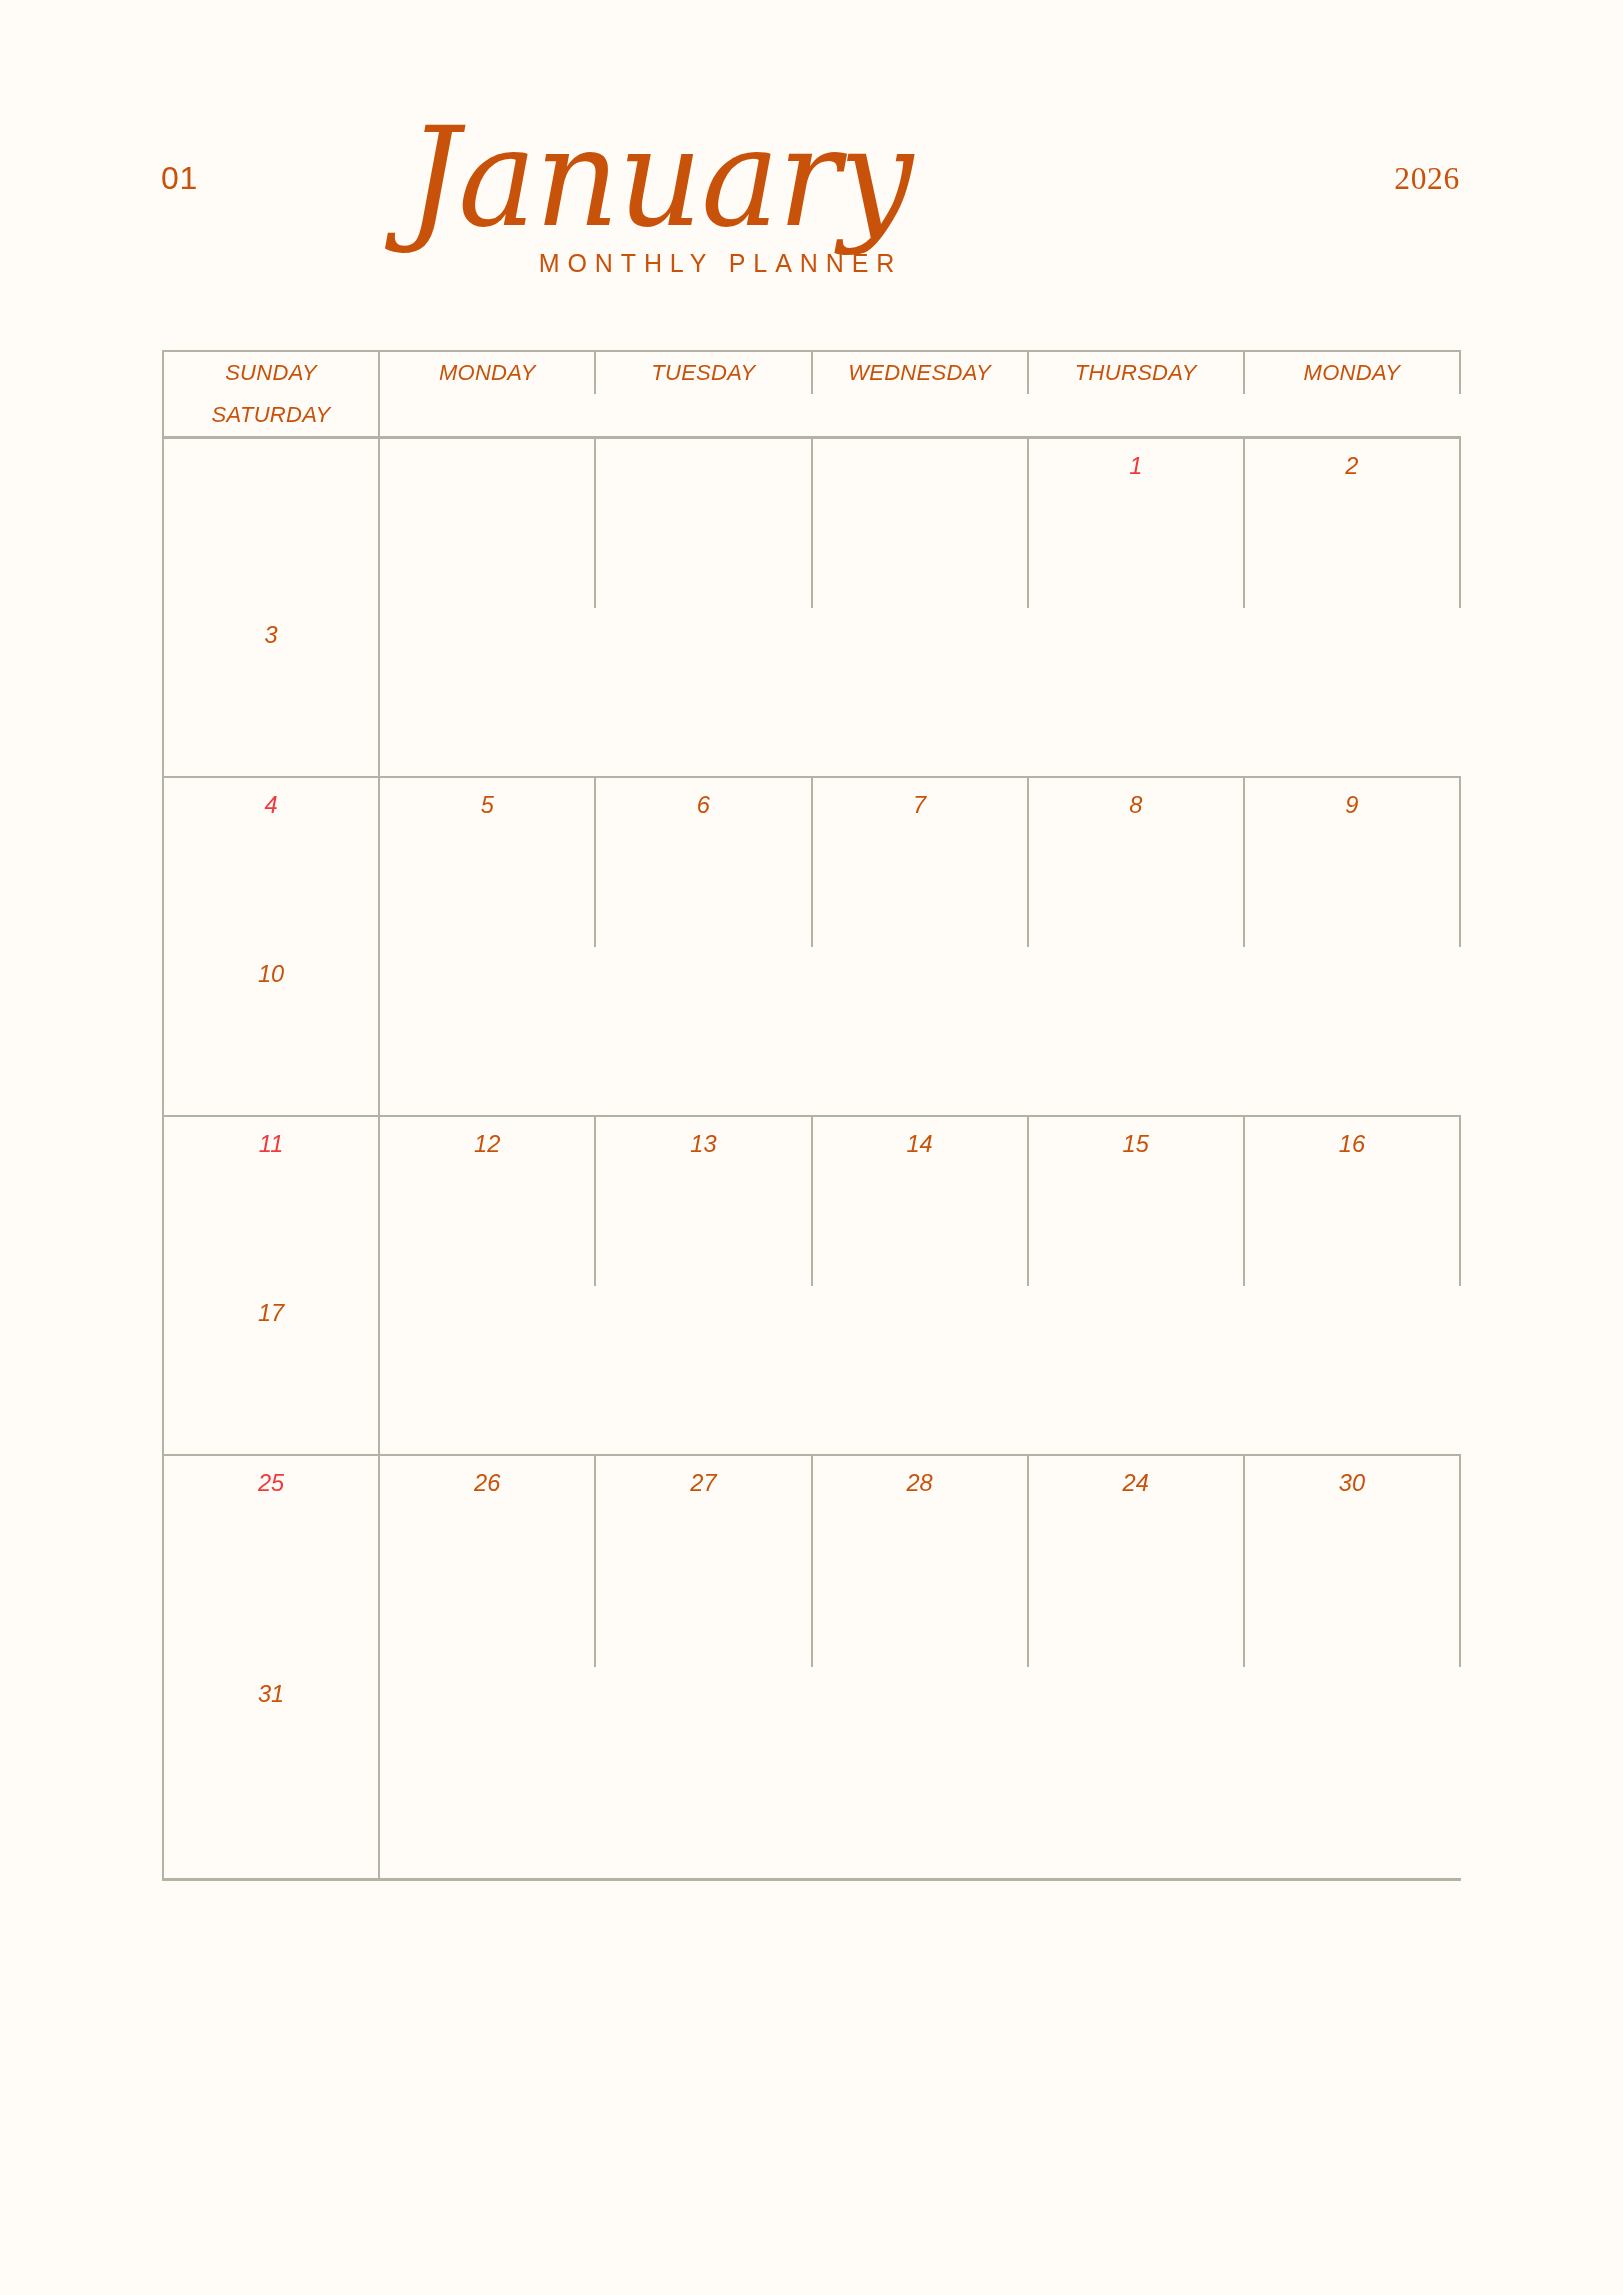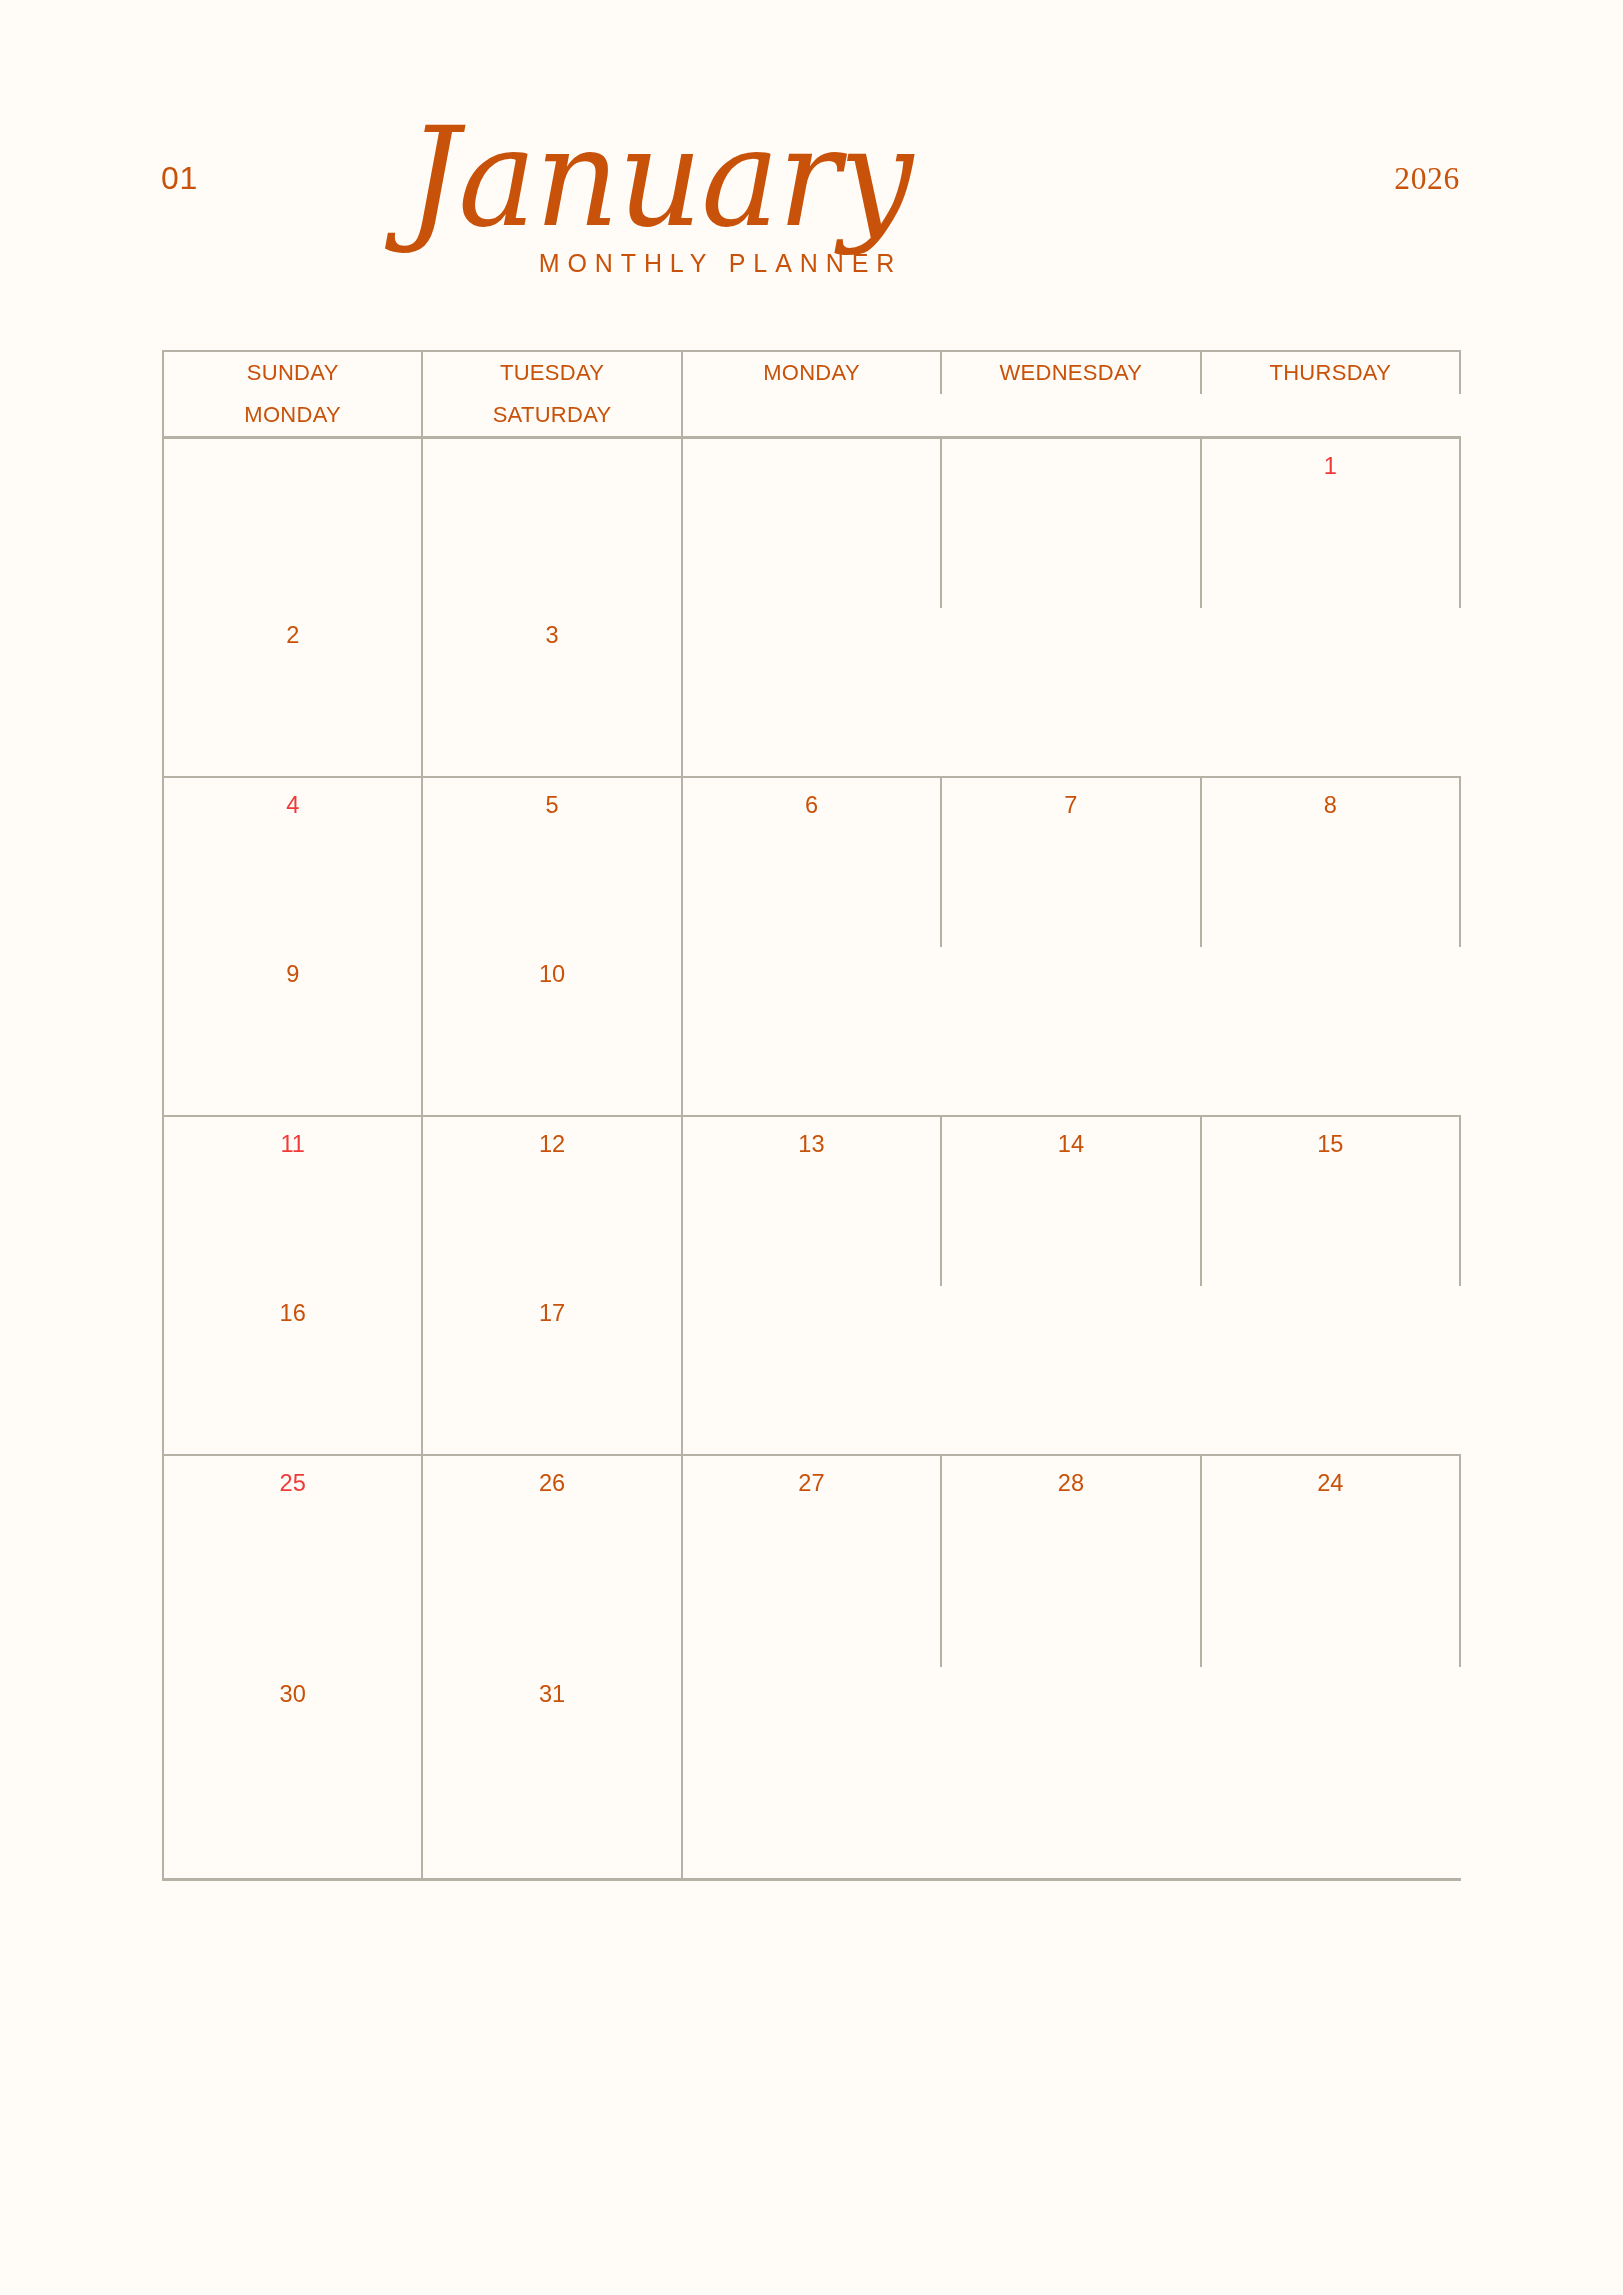--- a/index.html
+++ b/index.html
@@ -53,7 +53,8 @@
   }
   .head-row, .week-row {
     display: grid;
-    grid-template-columns: repeat(5, 1fr);
+    grid-template-columns: repeat(6, 1fr);
+    font-style: italic;
   }
   .head-row {
     height: 87px;

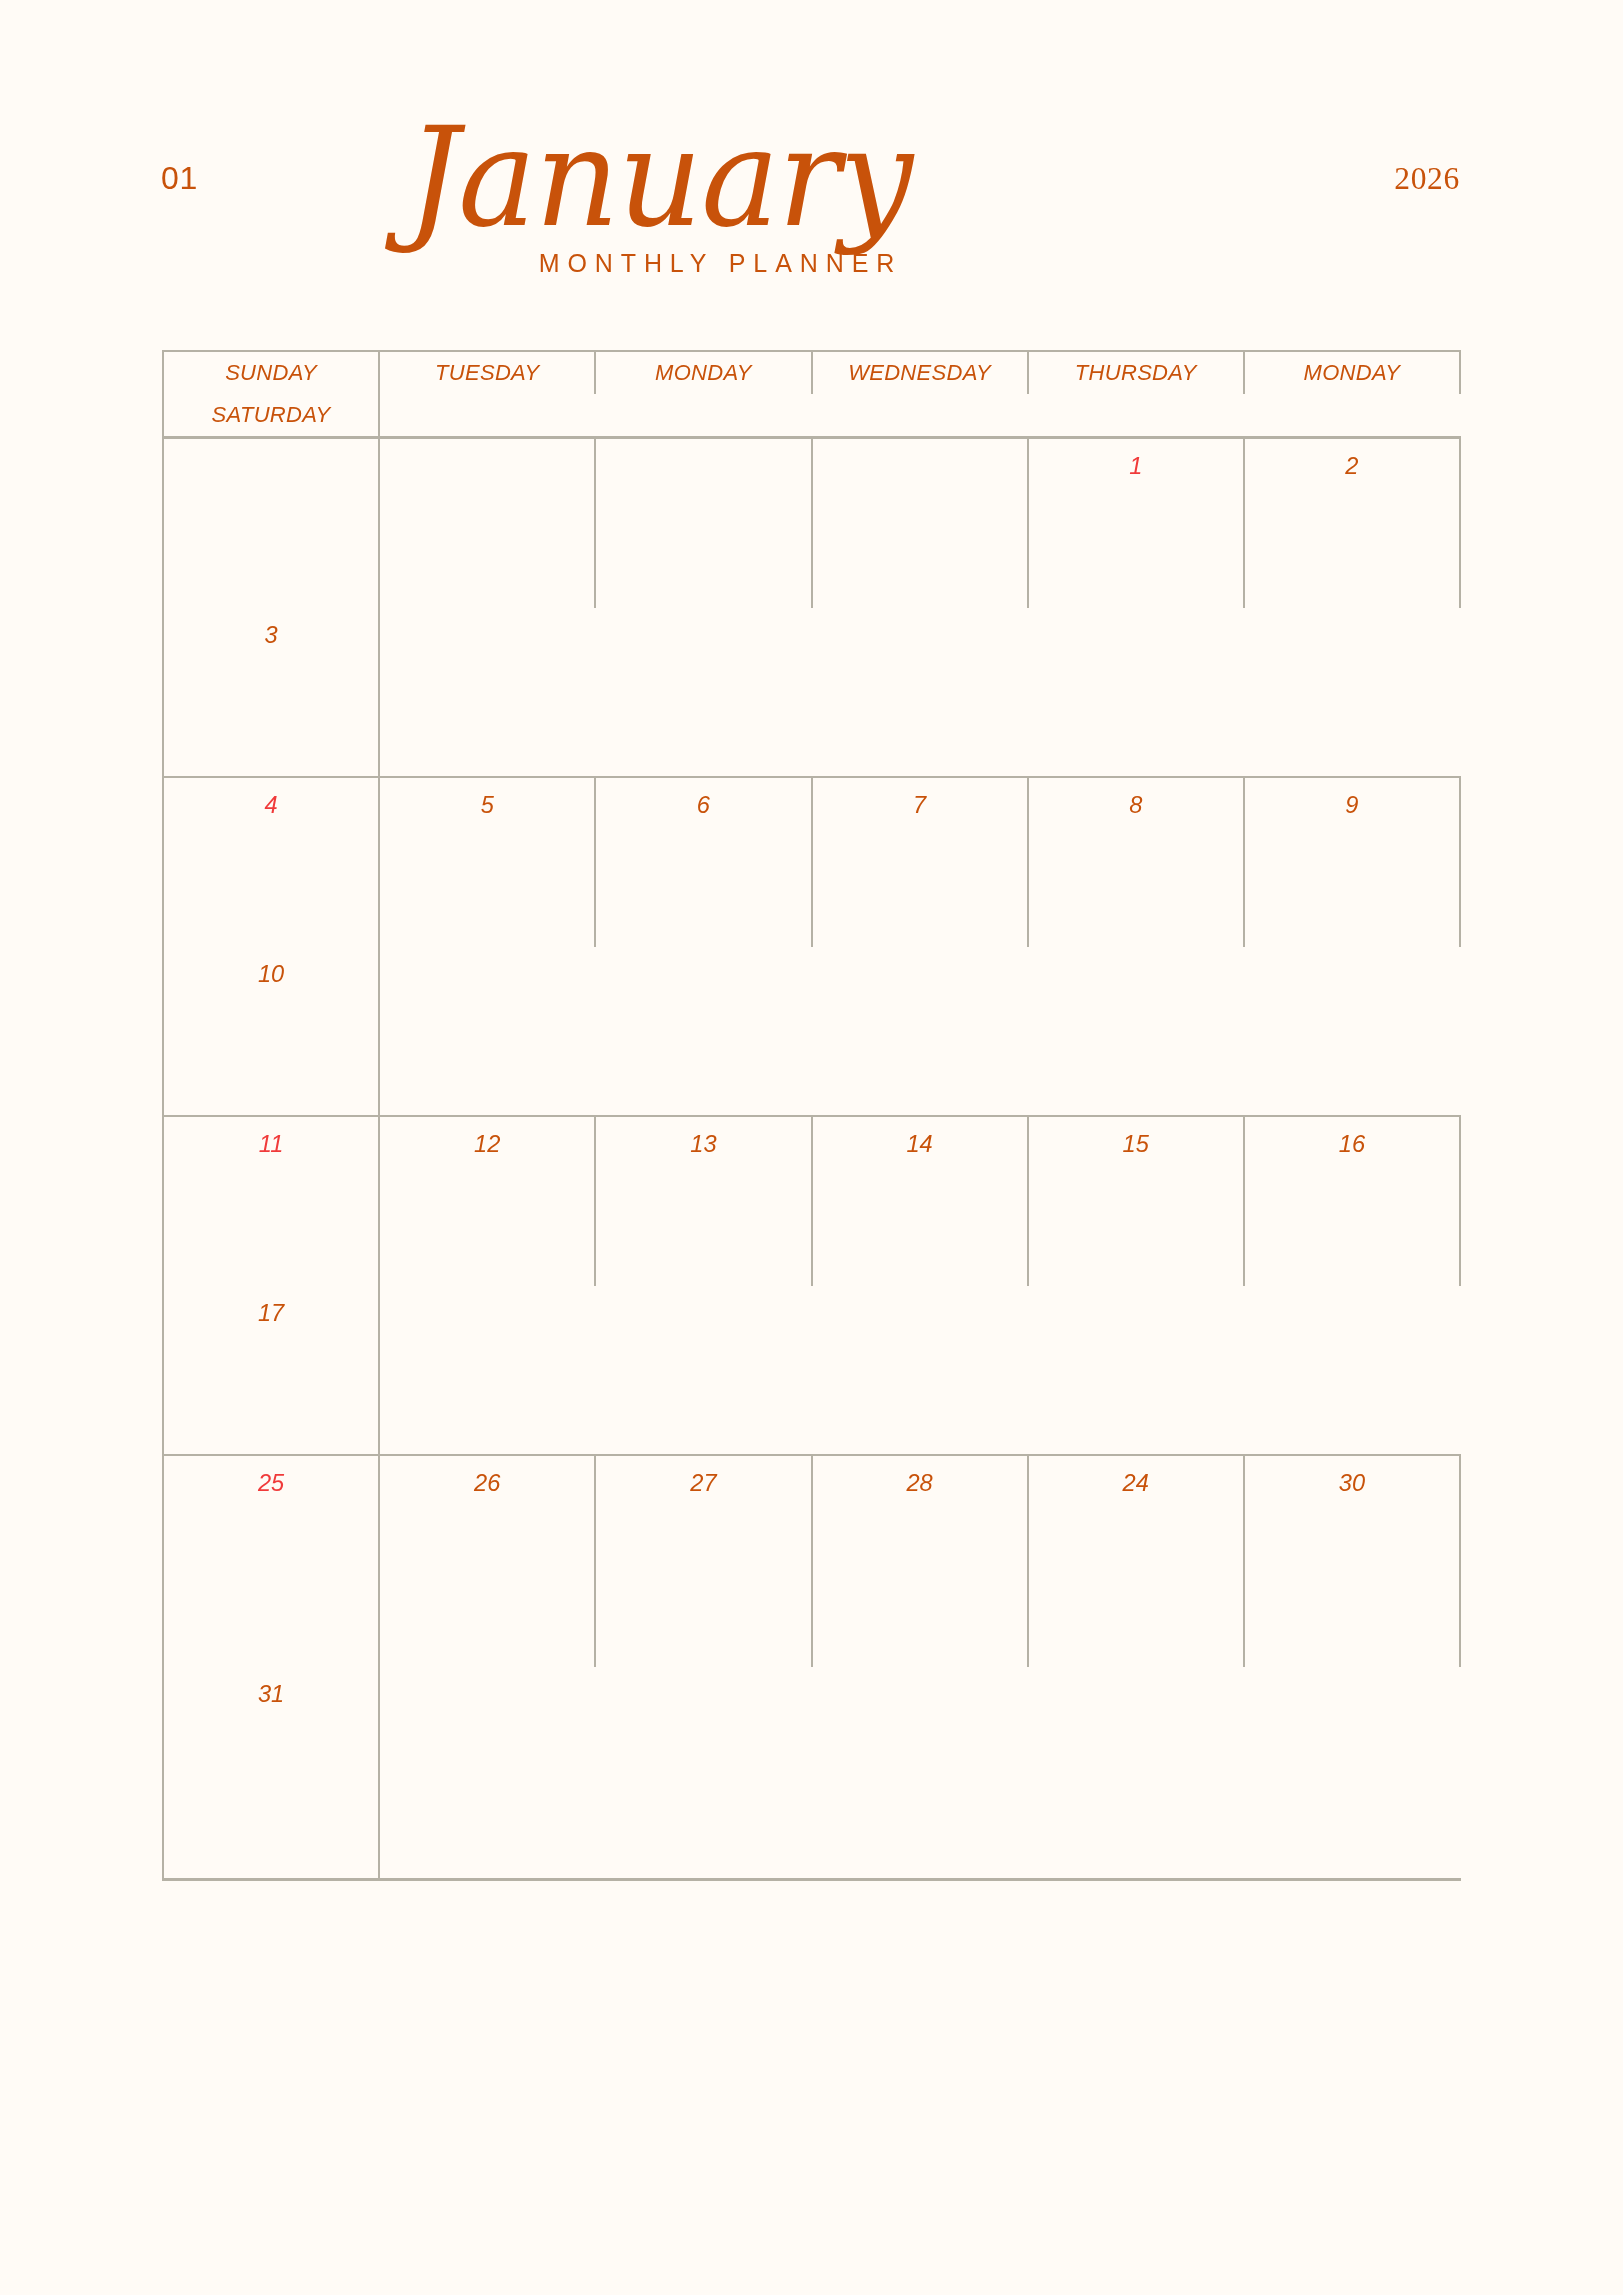--- a/index.html
+++ b/index.html
@@ -96,8 +96,8 @@
 <div class="calendar">
   <div class="head-row">
     <div class="head-cell">SUNDAY</div>
+    <div class="head-cell">MONDAY</div>
     <div class="head-cell">TUESDAY</div>
-    <div class="head-cell">MONDAY</div>
     <div class="head-cell">WEDNESDAY</div>
     <div class="head-cell">THURSDAY</div>
     <div class="head-cell">MONDAY</div>

